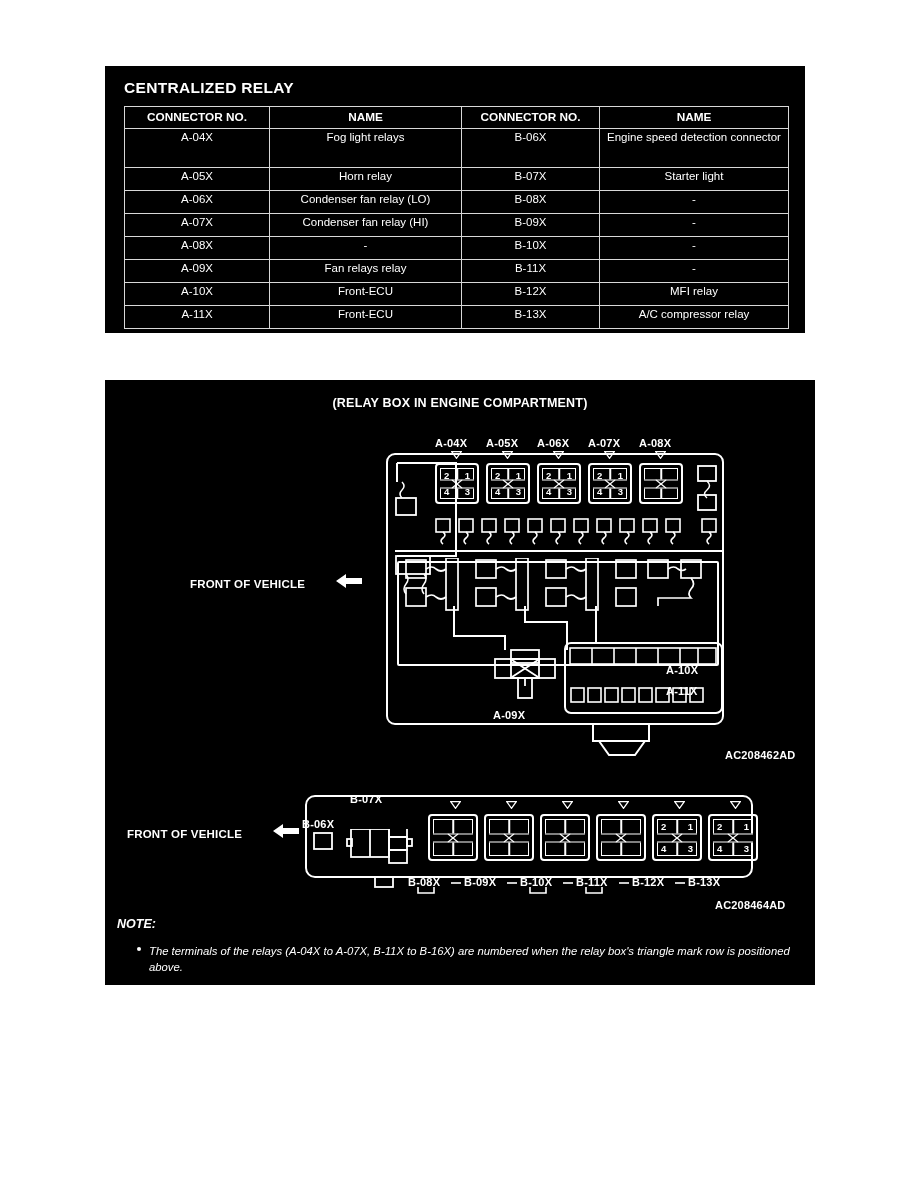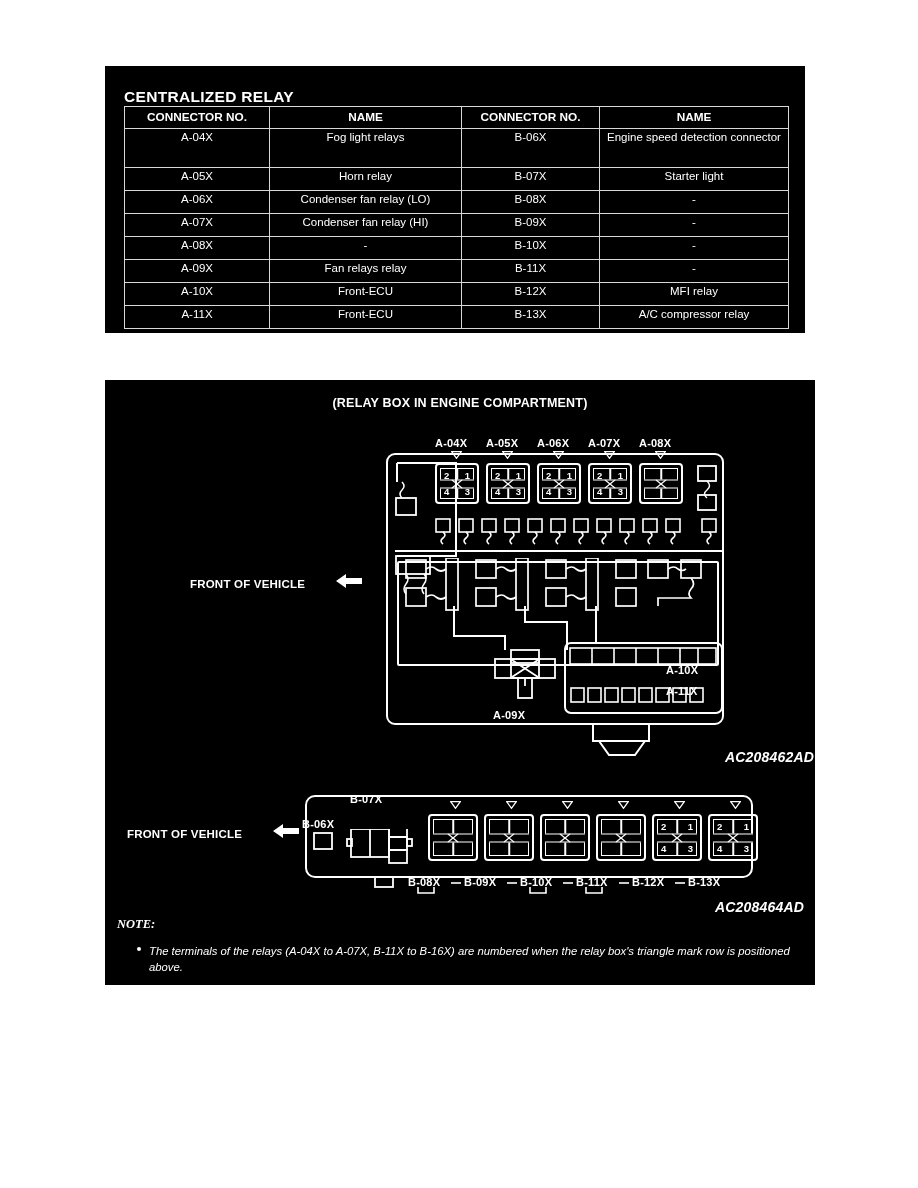--- a/index.html
+++ b/index.html
@@ -14,7 +14,7 @@
   
   #table-panel{left:105px;top:66px;width:700px;height:267px;}
   .tbl-title{
-    position:absolute;left:19px;top:22px;
+    position:absolute;left:19px;top:13px;
     font-size:15.5px;font-weight:bold;letter-spacing:.3px;
   }
   table.relay-table{

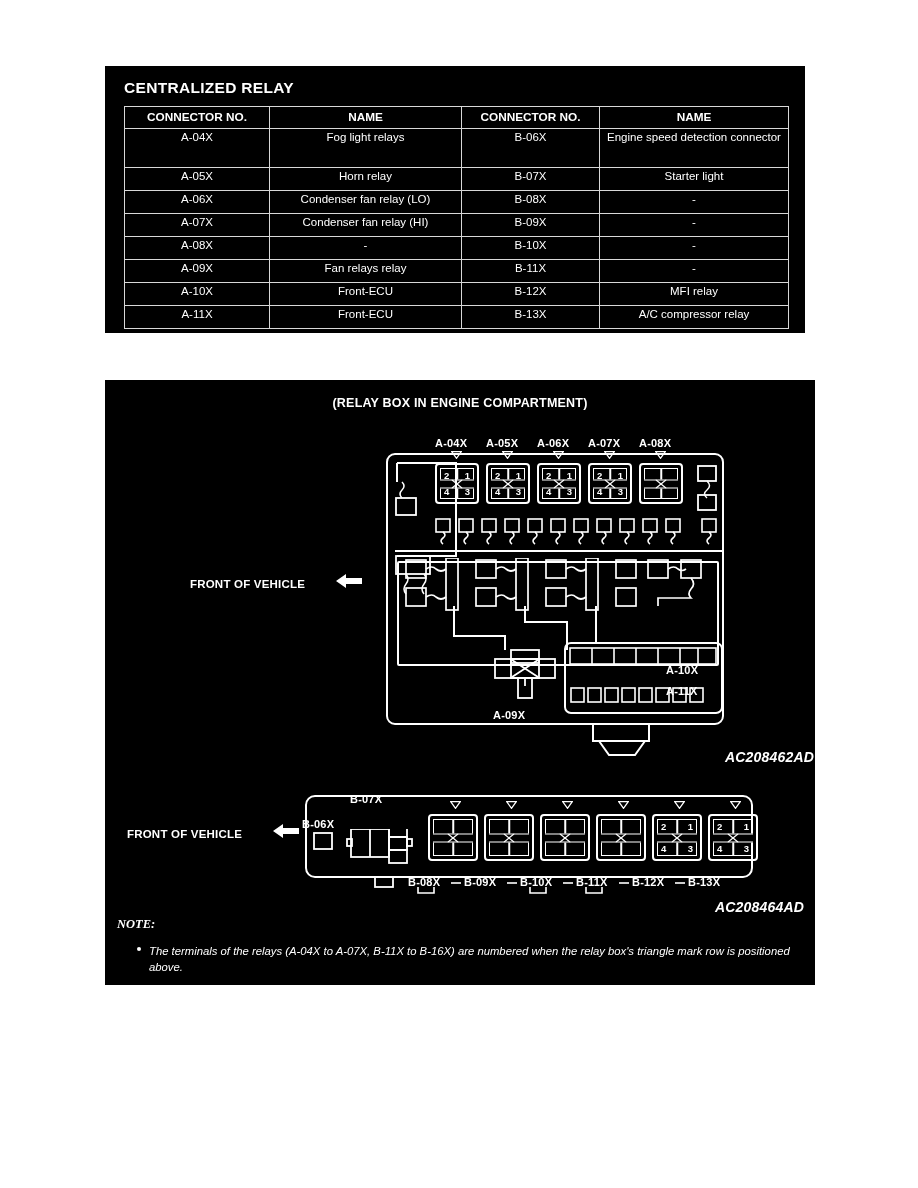--- a/index.html
+++ b/index.html
@@ -69,7 +69,7 @@
   .relay .t3{right:7px;bottom:6px;}
   .tri-o{position:absolute;width:11px;height:8px;}
 
-  .refcode{position:absolute;font-size:14px;font-weight:bold;letter-spacing:.2px;font-style:italic;}
+  .refcode{position:absolute;font-size:11px;font-weight:bold;letter-spacing:.2px;}
 
   
   .note-title{position:absolute;font-style:italic;font-weight:bold;font-size:12.5px;font-family:Liberation Serif, serif;}

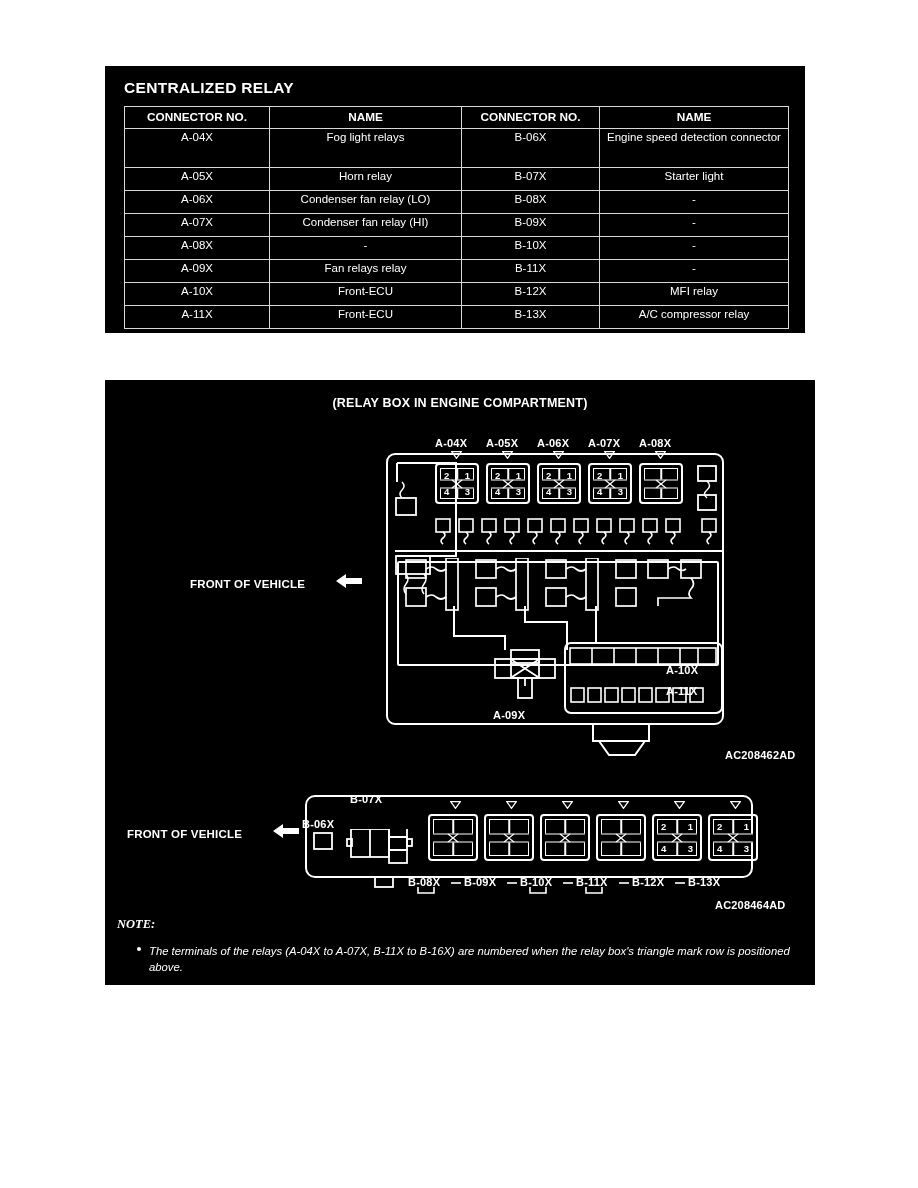--- a/index.html
+++ b/index.html
@@ -72,7 +72,7 @@
   .refcode{position:absolute;font-size:11px;font-weight:bold;letter-spacing:.2px;}
 
   
-  .note-title{position:absolute;font-style:italic;font-weight:bold;font-size:12.5px;font-family:Liberation Serif, serif;}
+  .note-title{position:absolute;font-style:italic;font-weight:bold;font-size:12.5px;}
   .note-bullet{position:absolute;font-style:italic;font-size:11.3px;line-height:1.45;}
   .note-bullet .dot{position:absolute;left:-12px;top:4px;width:4px;height:4px;border-radius:50%;background:#fff;}
 </style>

